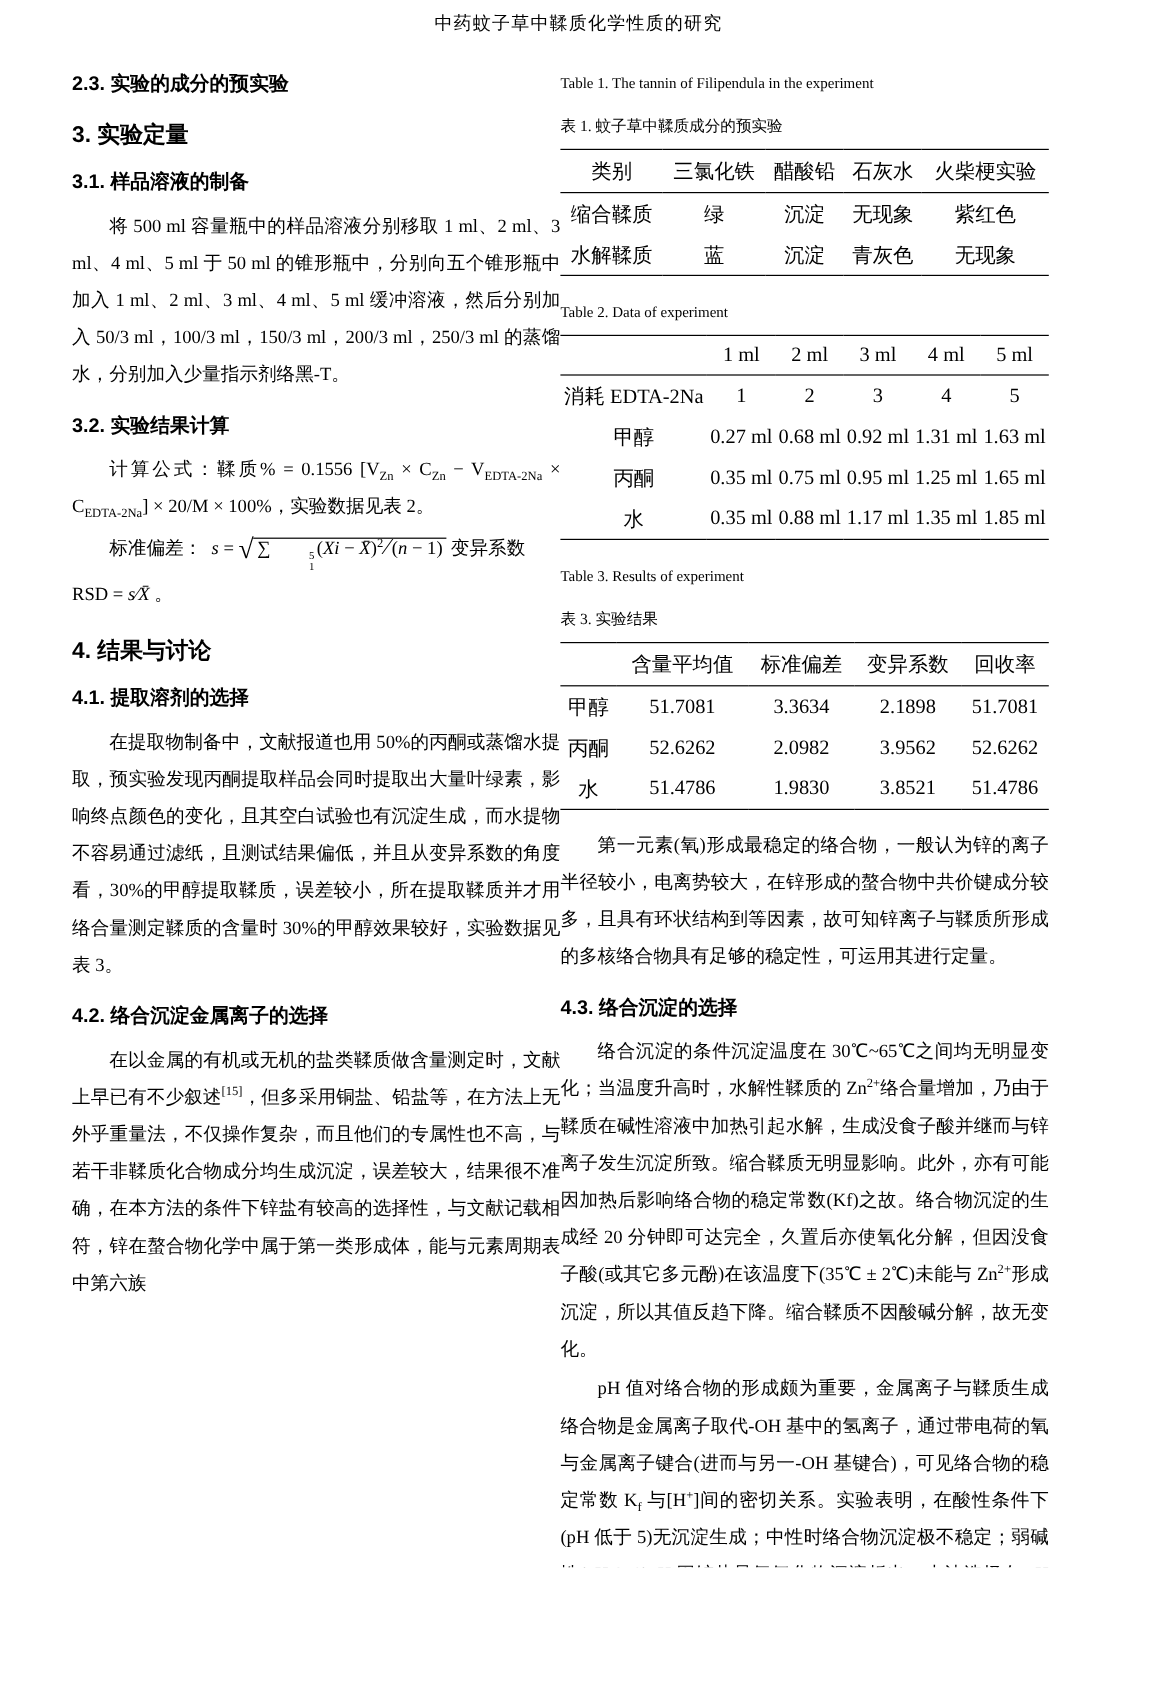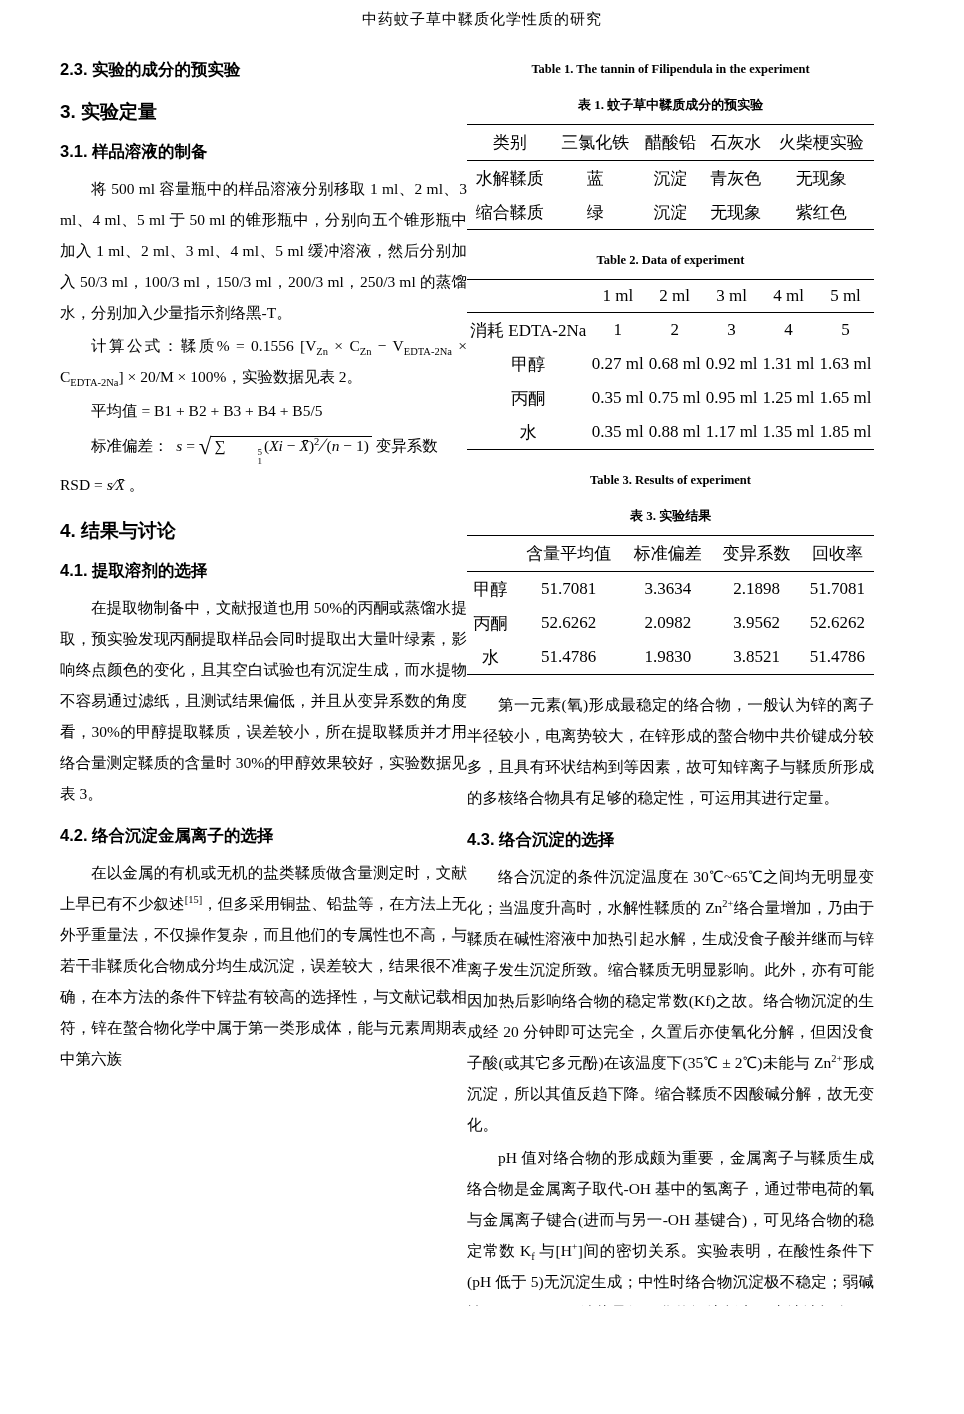--- a/index.html
+++ b/index.html
@@ -43,8 +43,7 @@
   sub, sup { font-size: 10.5px; line-height: 0; }
 
   .caption {
-    text-align: center;
-    font-weight: bold;
+    font-weight: normal;
     font-size: 12.5px;
     line-height: 20px;
     margin-top: 20px;

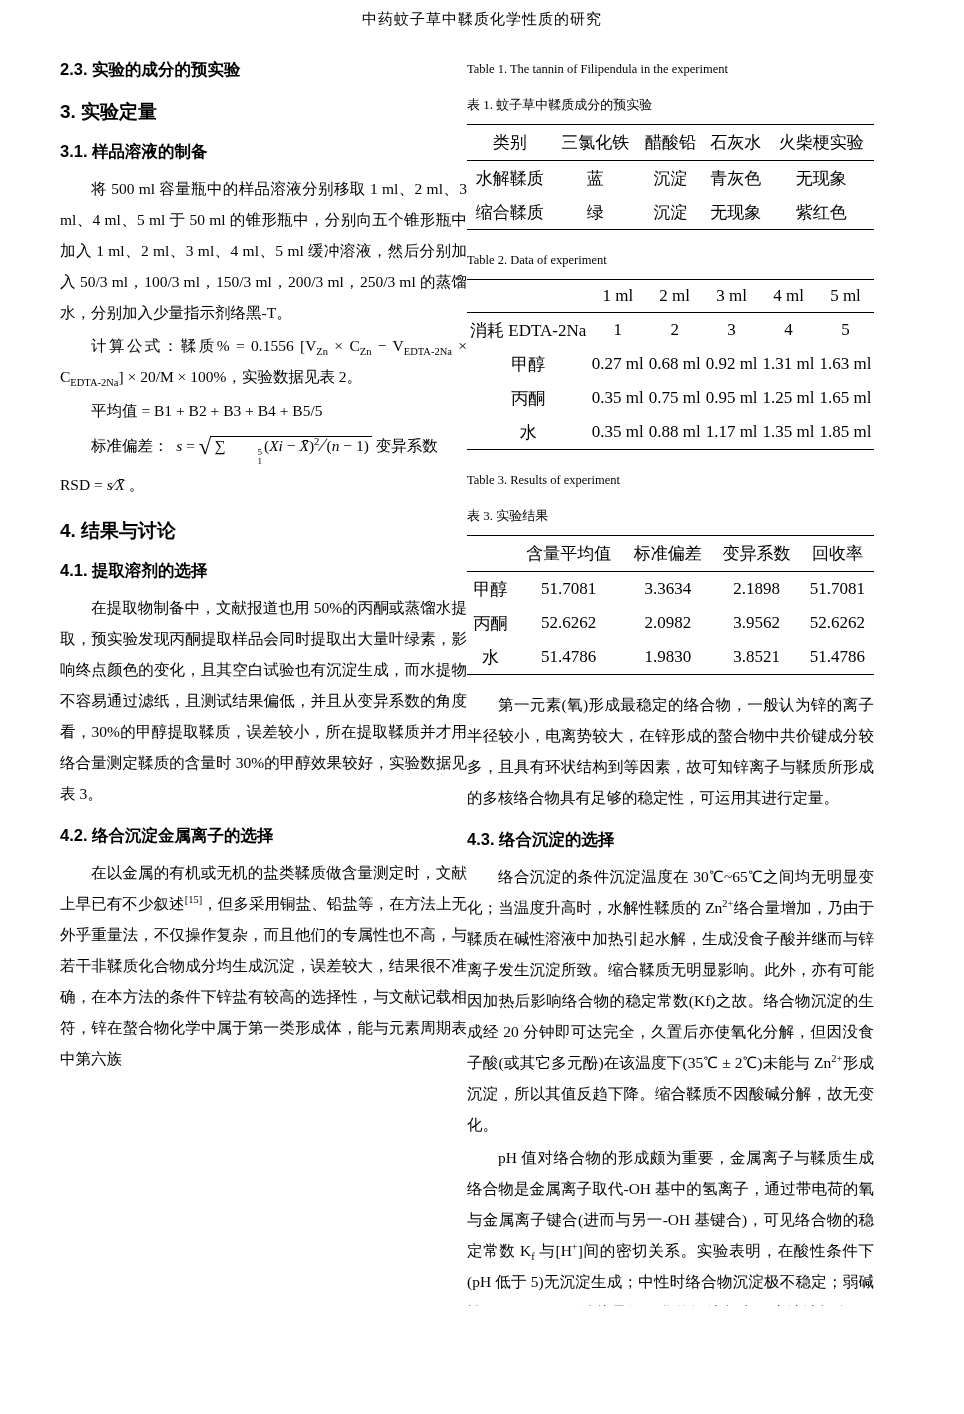--- a/index.html
+++ b/index.html
@@ -137,18 +137,18 @@
           </thead>
           <tbody>
             <tr>
+              <td>缩合鞣质</td>
+              <td>绿</td>
+              <td>沉淀</td>
+              <td>无现象</td>
+              <td>紫红色</td>
+            </tr>
+            <tr>
               <td>水解鞣质</td>
               <td>蓝</td>
               <td>沉淀</td>
               <td>青灰色</td>
               <td>无现象</td>
-            </tr>
-            <tr>
-              <td>缩合鞣质</td>
-              <td>绿</td>
-              <td>沉淀</td>
-              <td>无现象</td>
-              <td>紫红色</td>
             </tr>
           </tbody>
         </table>

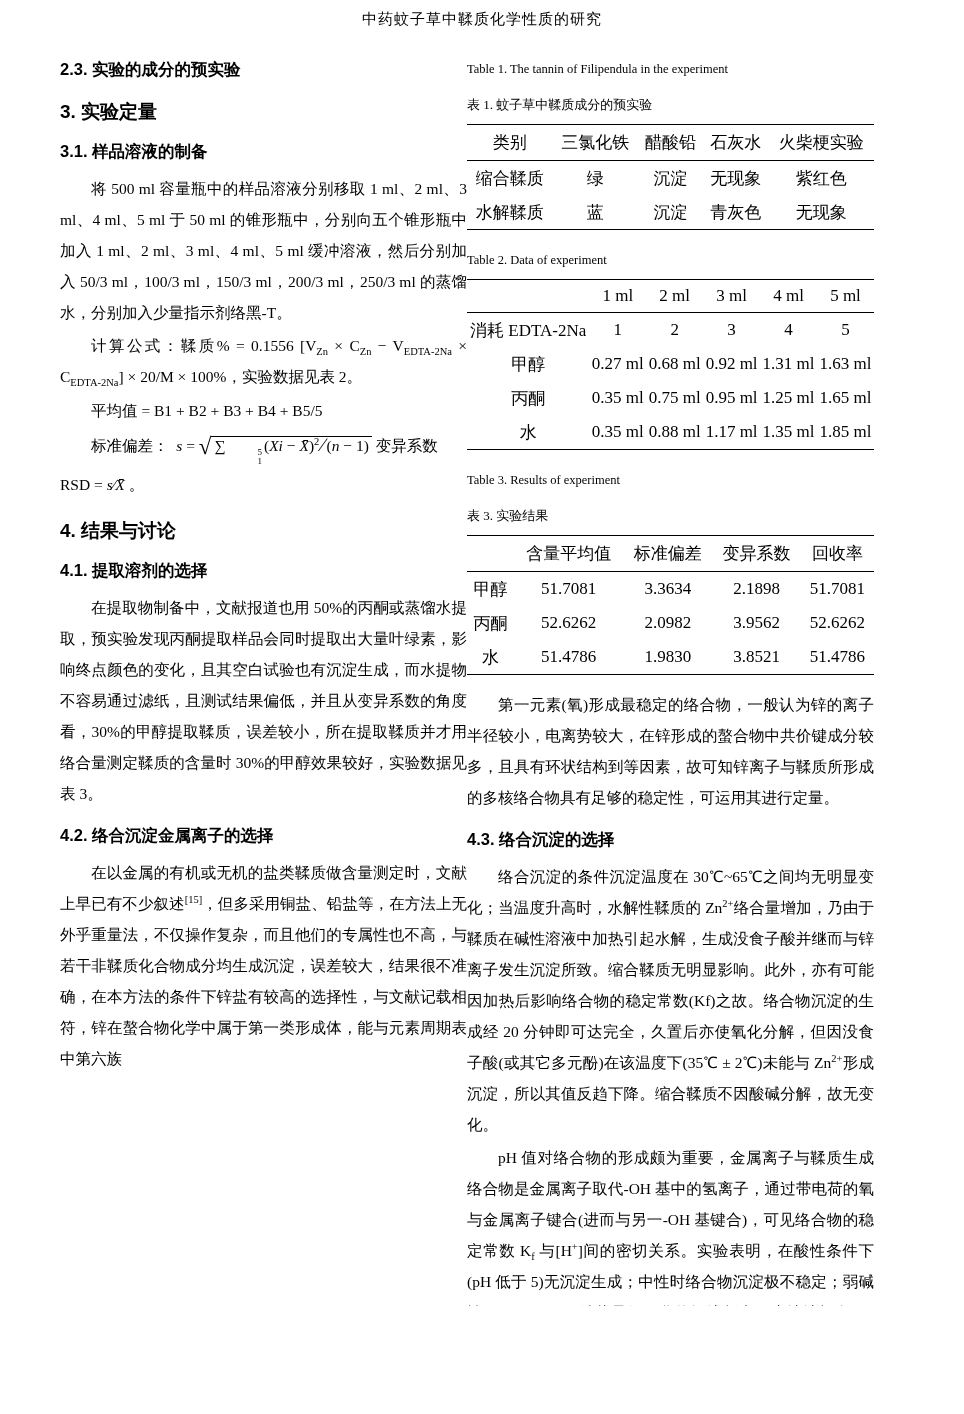--- a/index.html
+++ b/index.html
@@ -106,6 +106,7 @@
       <h3 class="sub">3.1.  样品溶液的制备</h3>
       <p class="body">将 500 ml 容量瓶中的样品溶液分别移取 1 ml、2 ml、3 ml、4 ml、5 ml 于 50 ml 的锥形瓶中，分别向五个锥形瓶中加入 1 ml、2 ml、3 ml、4 ml、5 ml 缓冲溶液，然后分别加入 50/3 ml，100/3 ml，150/3 ml，200/3 ml，250/3 ml 的蒸馏水，分别加入少量指示剂络黑-T。</p>
 
+      <h3 class="sub">3.2.  实验结果计算</h3>
       <p class="body">计算公式：鞣质% = 0.1556 [V<sub>Zn</sub> × C<sub>Zn</sub> − V<sub>EDTA-2Na</sub> × C<sub>EDTA-2Na</sub>] × 20/M × 100%，实验数据见表 2。</p>
       <p class="body formula-line">平均值  = B1 + B2 + B3 + B4 + B5/5</p>
       <p class="body formula-line">标准偏差：&nbsp; <i>s</i> = <span class="radical">√</span><span class="rootbar">∑<span class="lims">

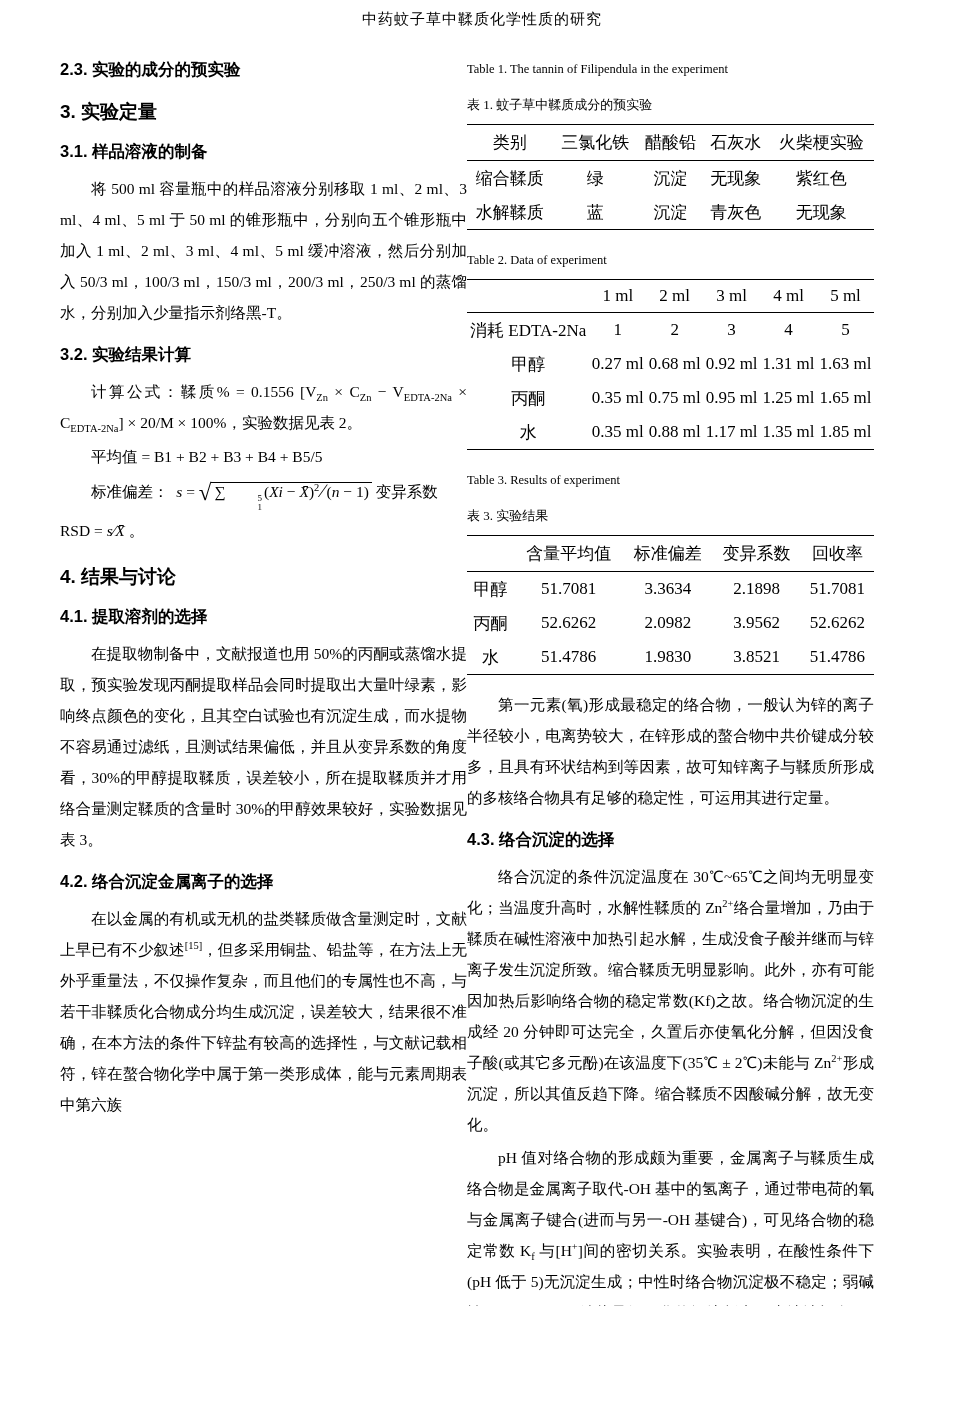--- a/index.html
+++ b/index.html
@@ -108,7 +108,6 @@
 
       <h3 class="sub">3.2.  实验结果计算</h3>
       <p class="body">计算公式：鞣质% = 0.1556 [V<sub>Zn</sub> × C<sub>Zn</sub> − V<sub>EDTA-2Na</sub> × C<sub>EDTA-2Na</sub>] × 20/M × 100%，实验数据见表 2。</p>
-      <p class="body formula-line">平均值  = B1 + B2 + B3 + B4 + B5/5</p>
       <p class="body formula-line">标准偏差：&nbsp; <i>s</i> = <span class="radical">√</span><span class="rootbar">∑<span class="lims">
               <span>5</span>
               <span>1</span>

